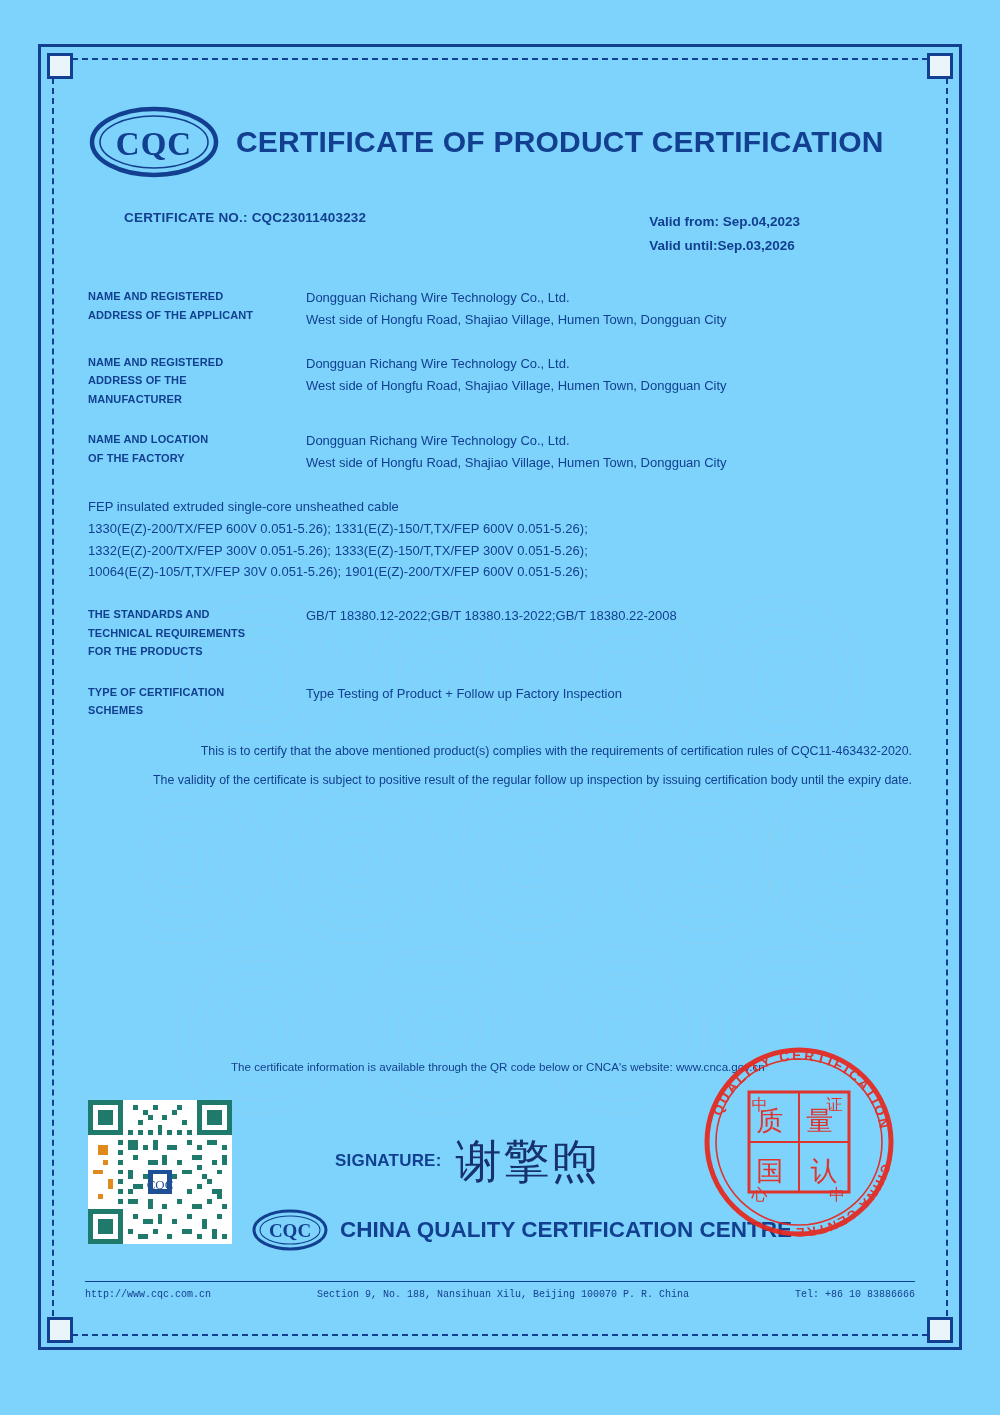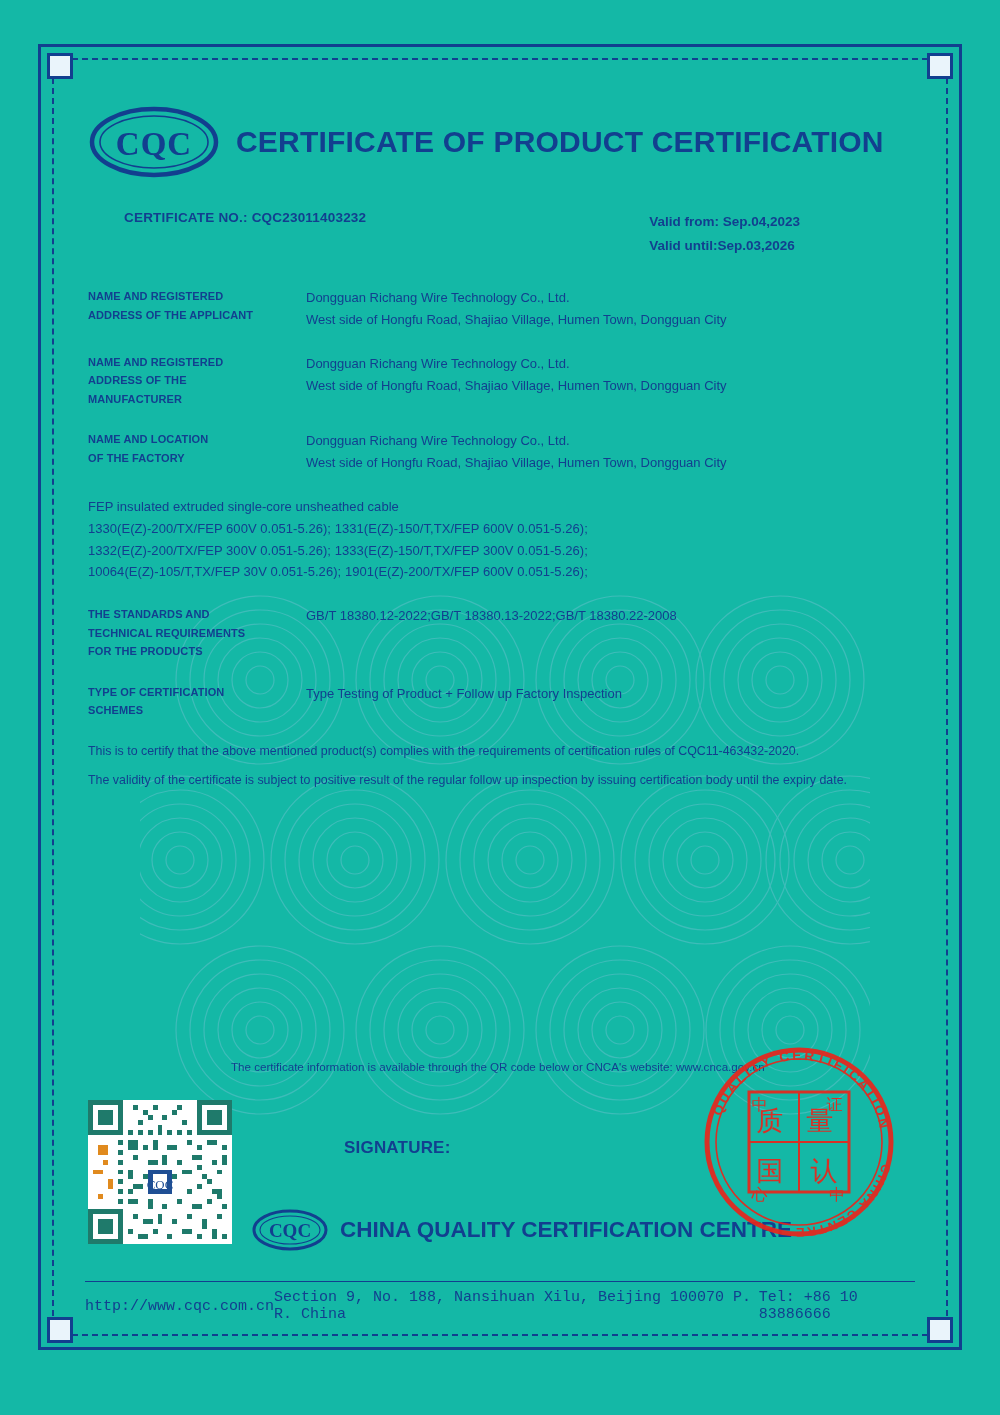--- a/index.html
+++ b/index.html
@@ -19,7 +19,7 @@
     position: absolute;
     left: 0; top: 0;
     width: 1000px; height: 1415px;
-    background: #14b8a6;
+    background: #7dd3fc;
     padding-left: 24px;
   }
   .outer-frame {

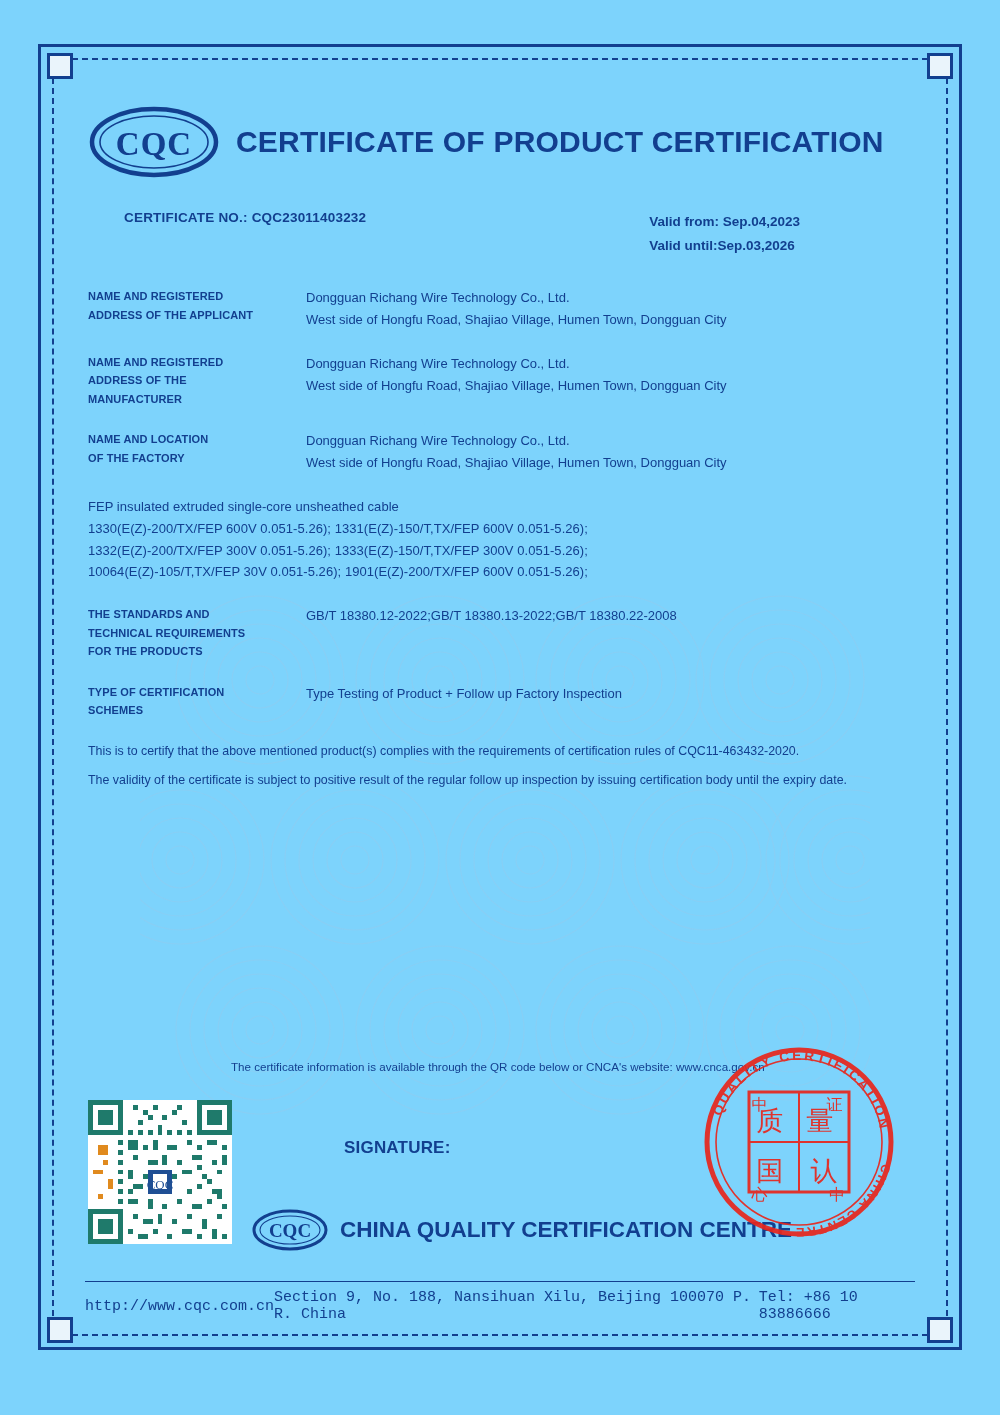--- a/index.html
+++ b/index.html
@@ -131,6 +131,7 @@
   
   .statement {
     margin-top: 22px;
+    text-align: right;
   }
   .statement p {
     margin: 0 0 10px 0;

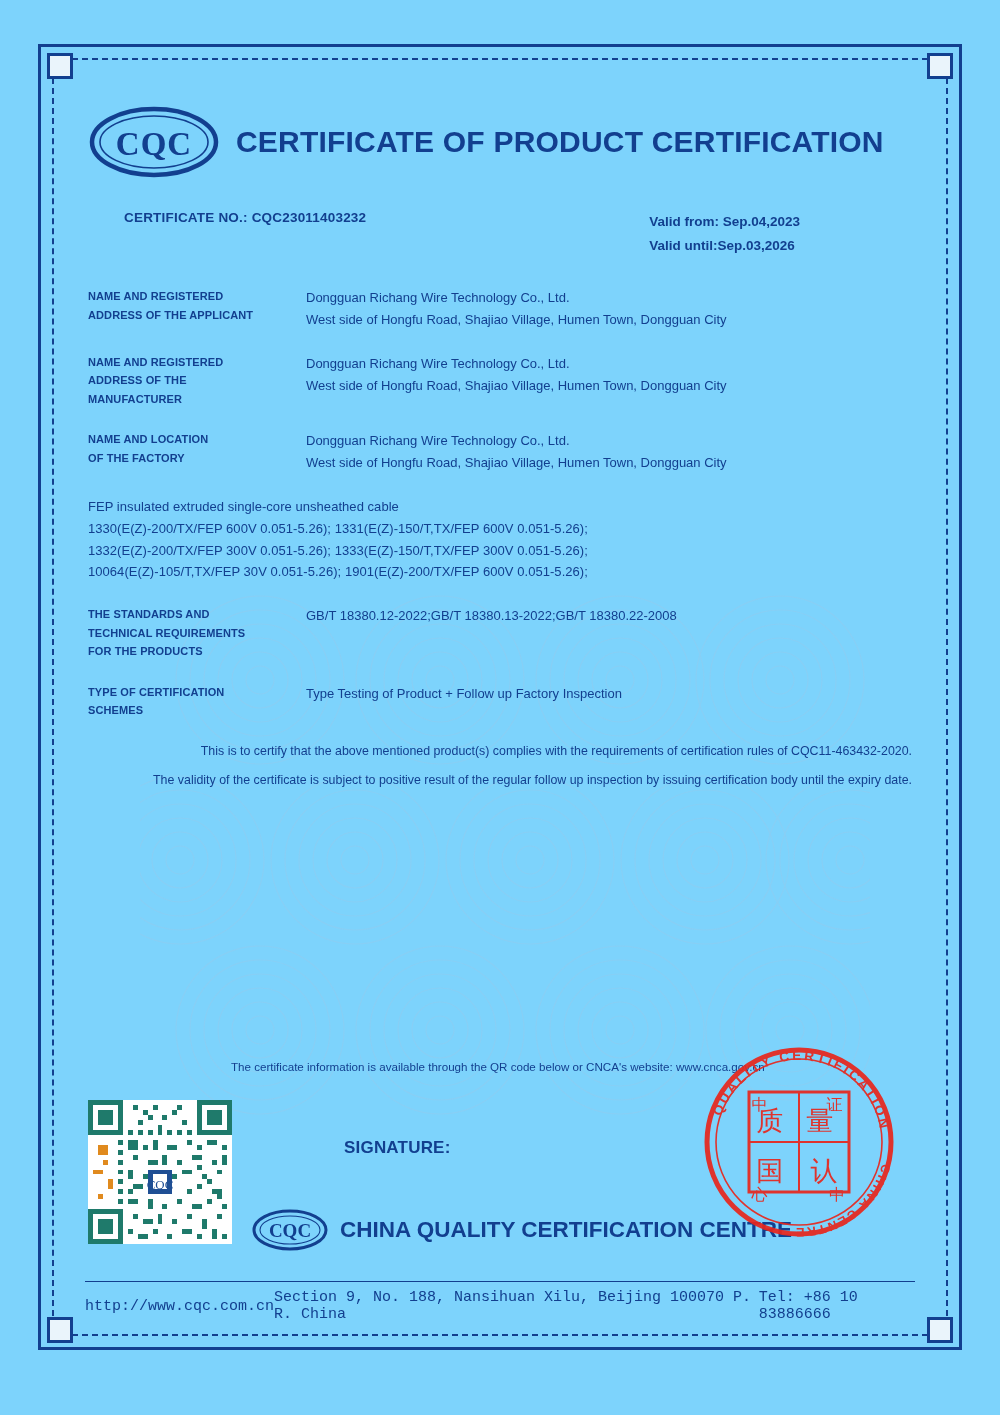--- a/index.html
+++ b/index.html
@@ -154,7 +154,7 @@
   }
   .signature-block {
     position: absolute;
-    left: 344px; top: 1138px;
+    left: 335px; top: 1138px;
     display: flex;
     align-items: center;
   }

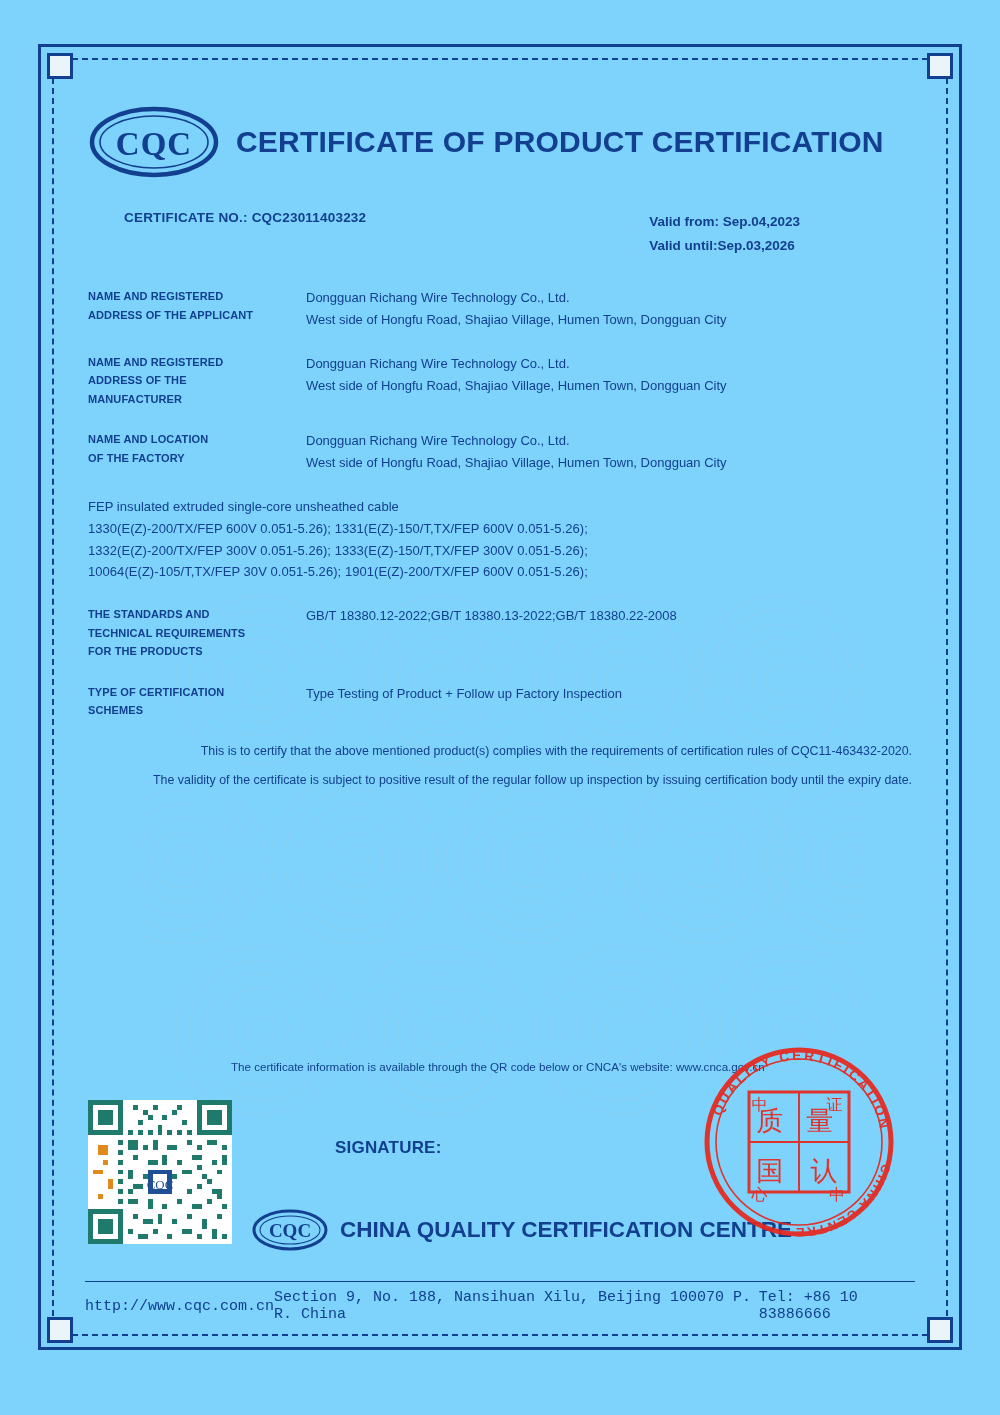--- a/index.html
+++ b/index.html
@@ -447,6 +447,7 @@
 
   <div class="signature-block">
     <span class="signature-label">SIGNATURE:</span>
+    <span class="signature-script">谢擎煦</span>
   </div>
 
   <div class="org-block">

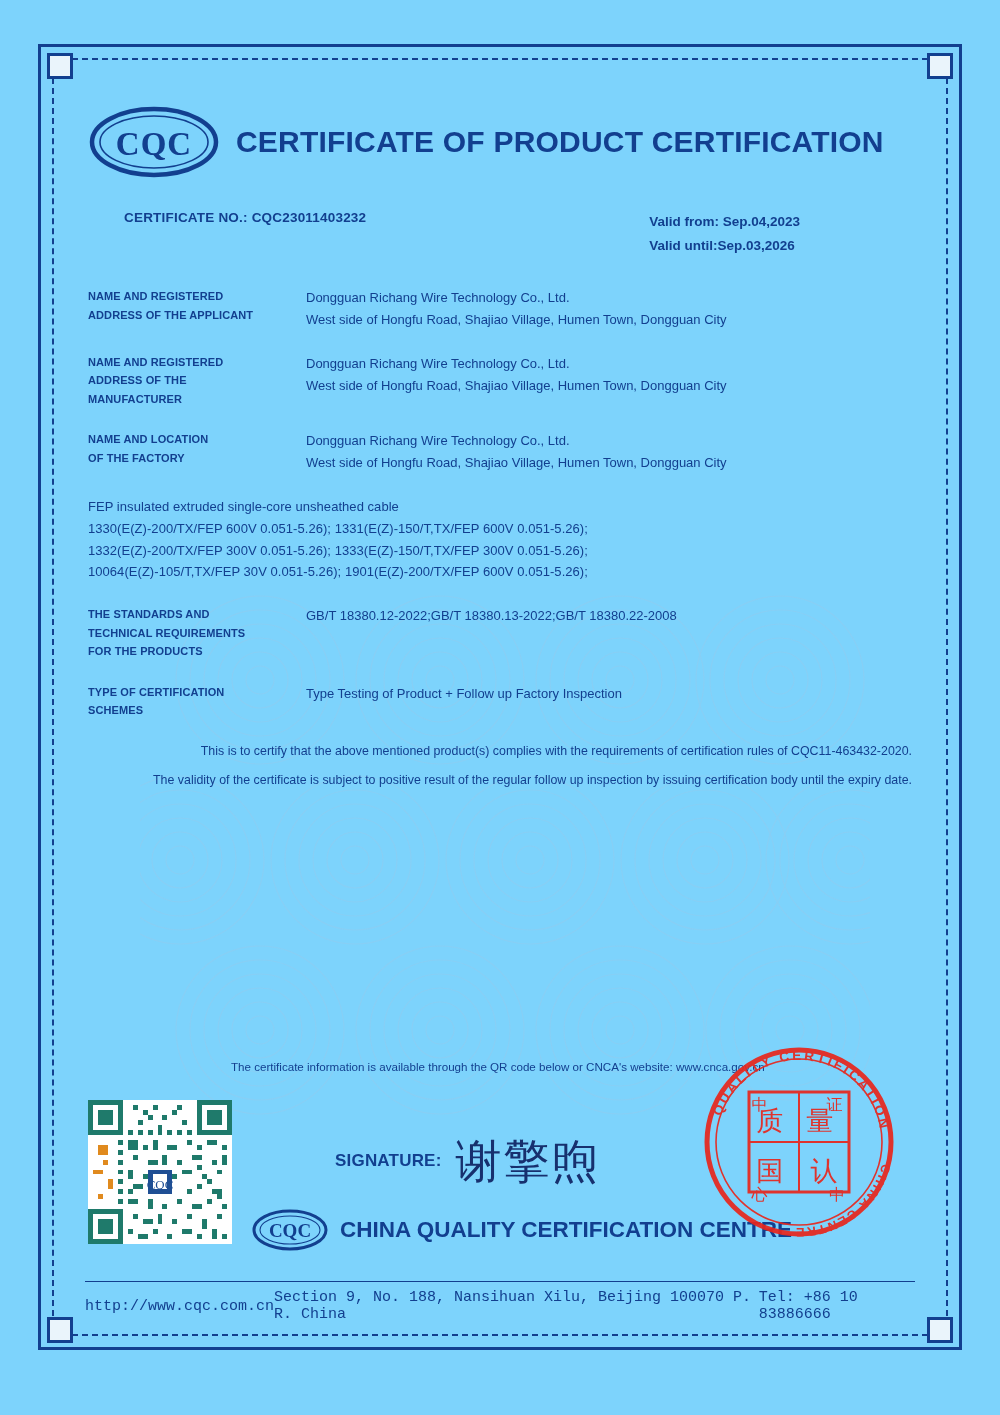--- a/index.html
+++ b/index.html
@@ -208,7 +208,7 @@
     justify-content: space-between;
     align-items: center;
     font-family: "Liberation Mono", monospace;
-    font-size: 15px;
+    font-size: 10px;
     color: #123f8f;
   }
   .footer .mid { text-align: left; }

